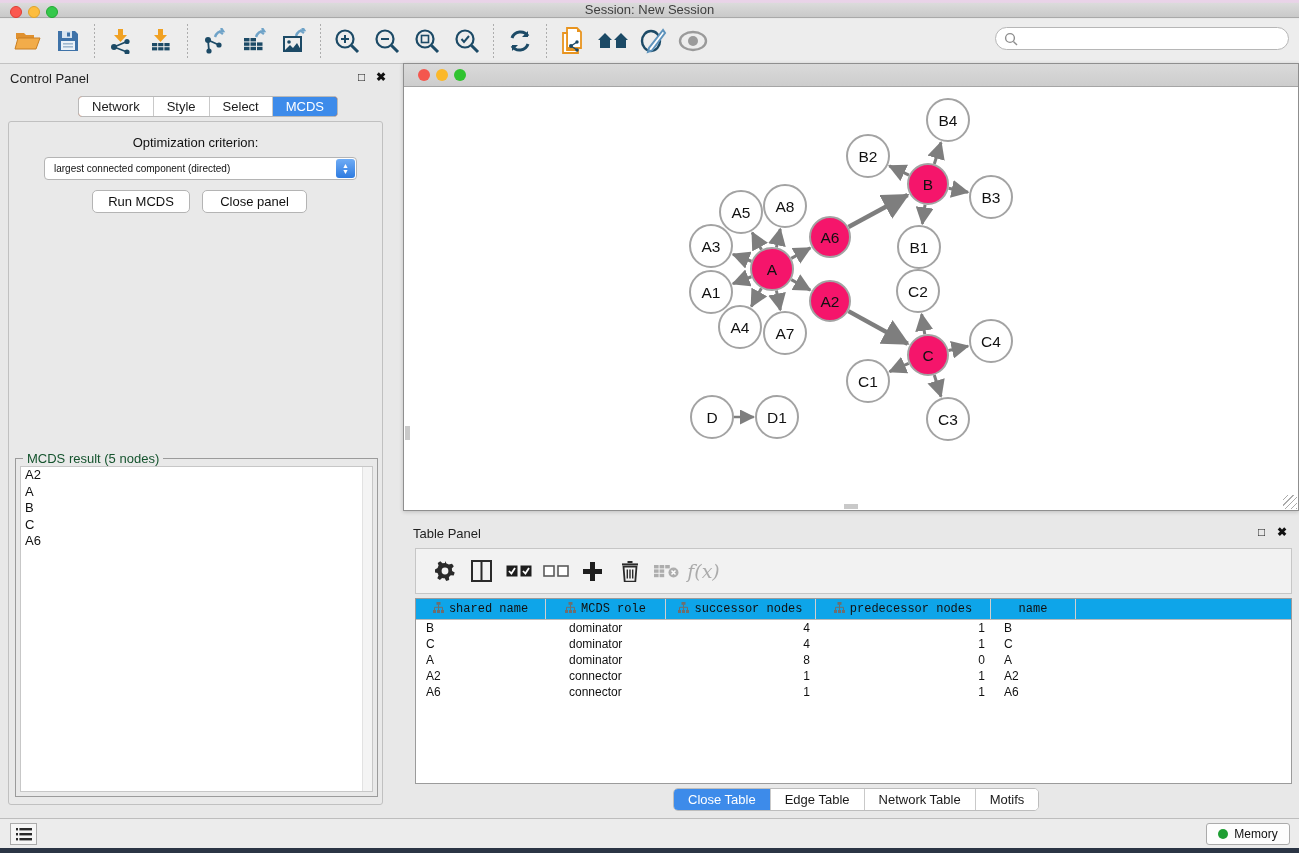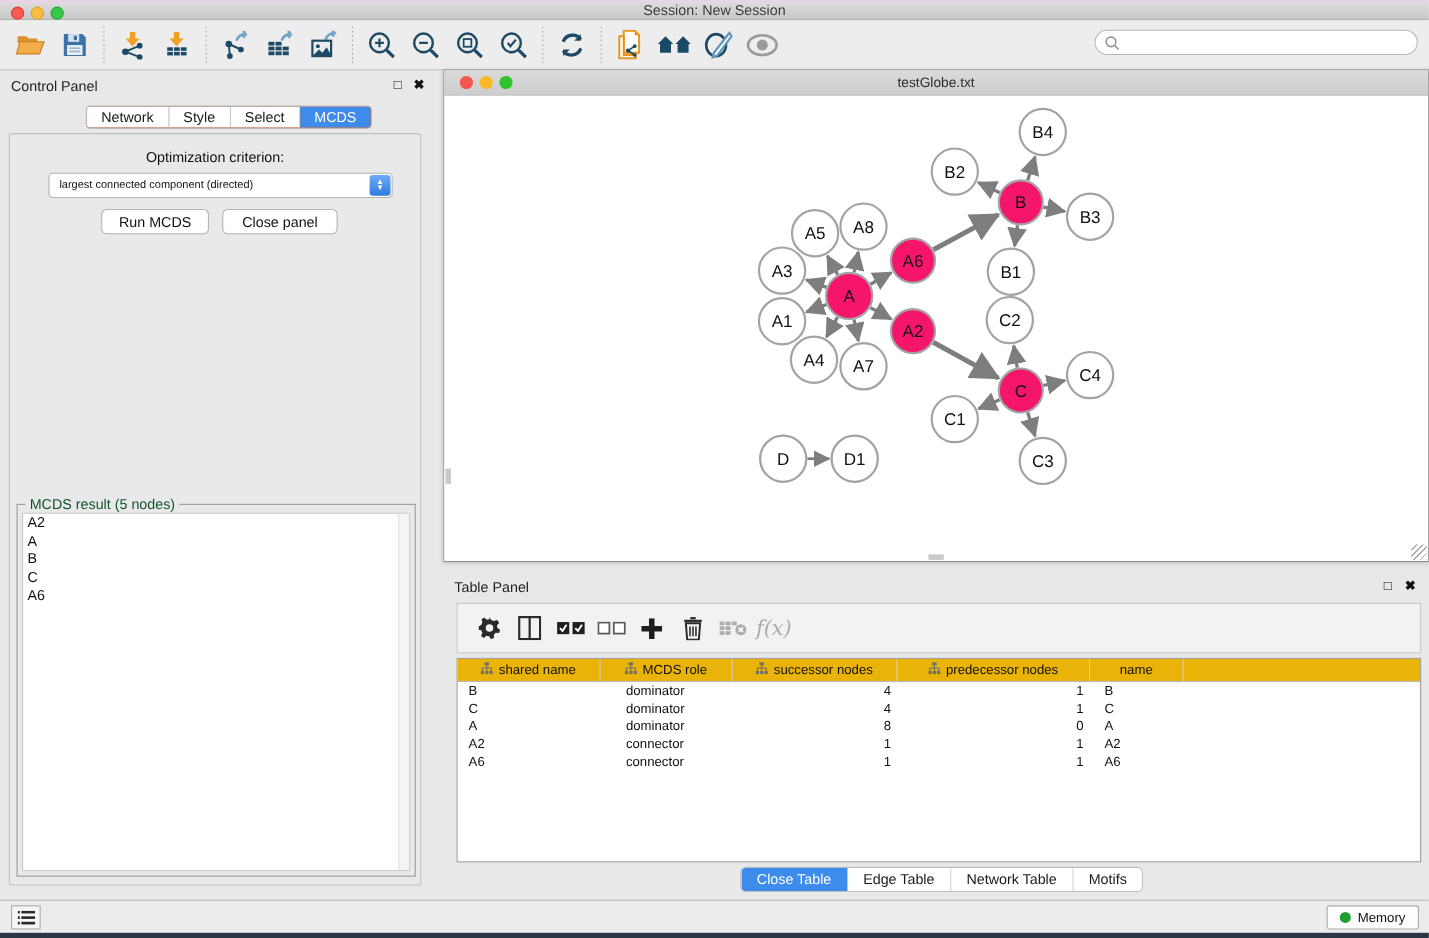--- a/index.html
+++ b/index.html
@@ -315,7 +315,6 @@
       <span class="tl2" style="left:14px; background:#F4574E;"></span>
       <span class="tl2" style="left:32px; background:#FBB829;"></span>
       <span class="tl2" style="left:50px; background:#2FC32F;"></span>
-      <div class="title">testGlobe.txt</div>
     </div>
     <div id="net-canvas">
       <svg id="graph-svg" width="894" height="423" viewBox="0 0 894 423">

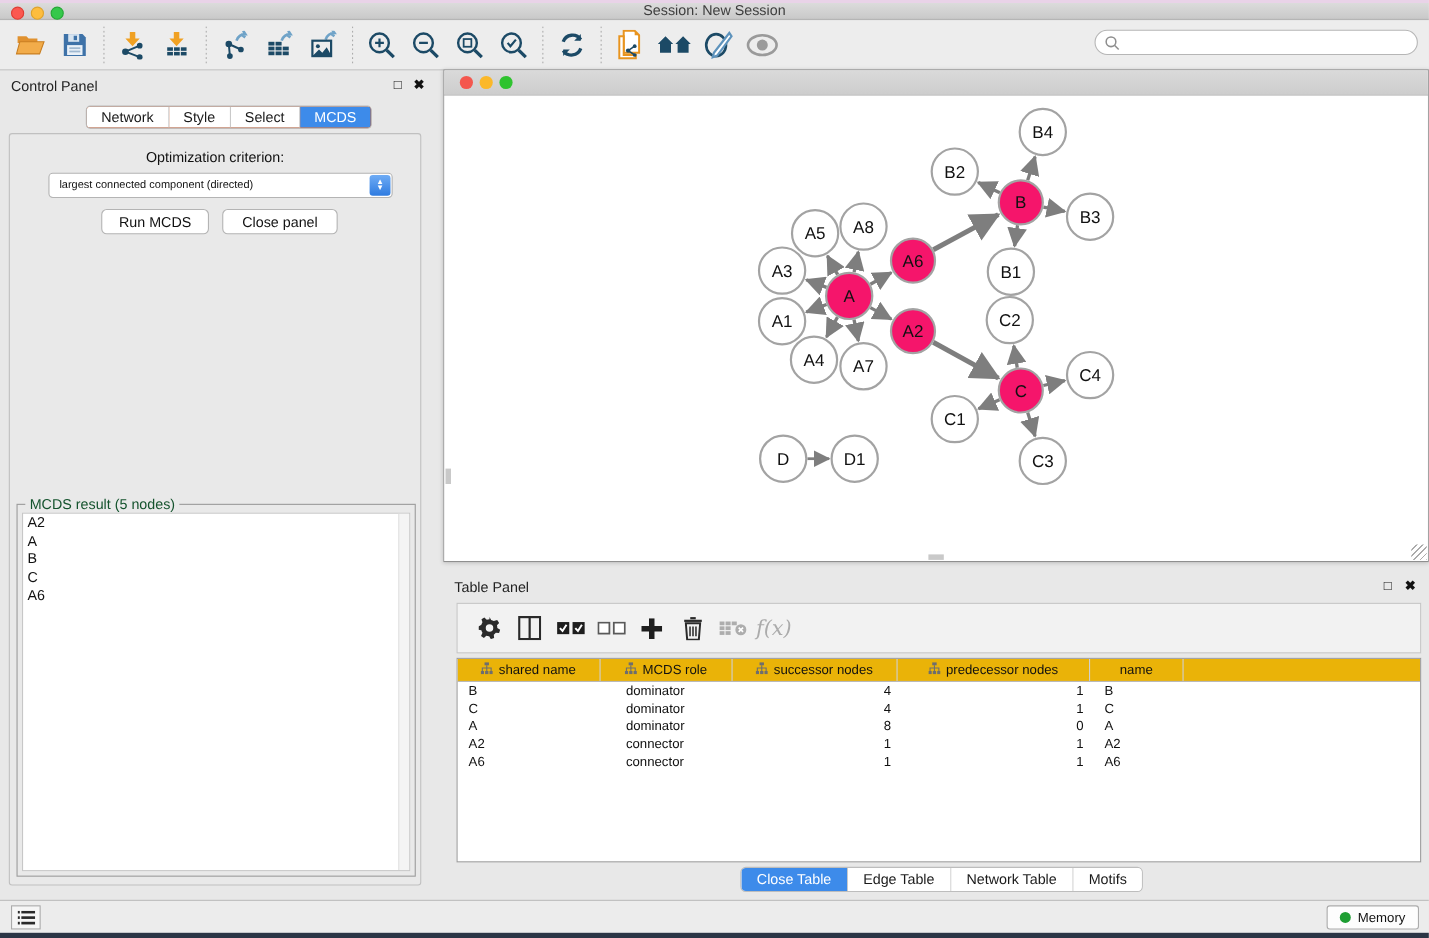--- a/index.html
+++ b/index.html
@@ -87,7 +87,7 @@
   .fx { font-family:"DejaVu Serif", serif; font-style:italic; font-size:19px; color:#ABABAB; }
   #tp-table { position:absolute; left:12px; top:78px; width:877px; height:186px;
     background:#FFFFFF; border:1px solid #9B9B9B; overflow:hidden; }
-  #tp-header { display:flex; height:21px; background:#eab308; border-bottom:1px solid #B9B9B9; }
+  #tp-header { display:flex; height:21px; background:#0ea5e9; border-bottom:1px solid #B9B9B9;font-family:Liberation Mono, monospace; }
   .th { display:flex; align-items:center; justify-content:center; gap:5px; font-size:12px;
     color:#111; border-right:1px solid #CFCFCF; cursor:pointer; overflow:hidden; }
   .tr { display:flex; height:16px; align-items:center; }

